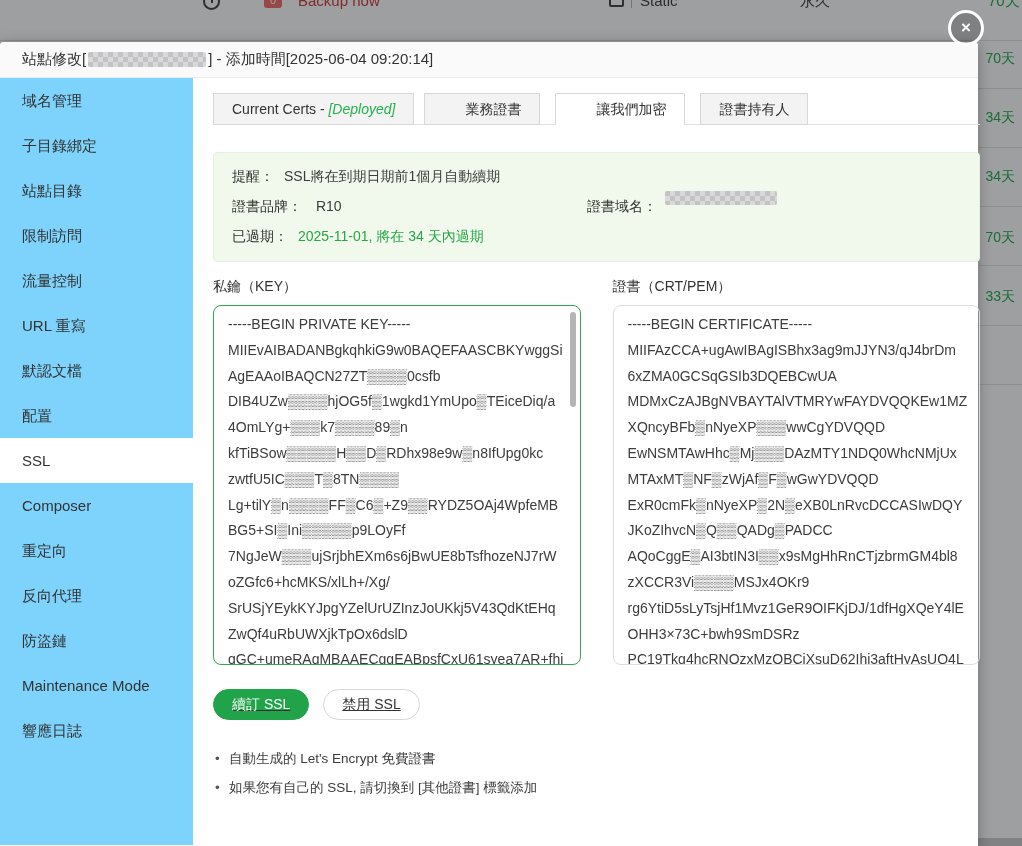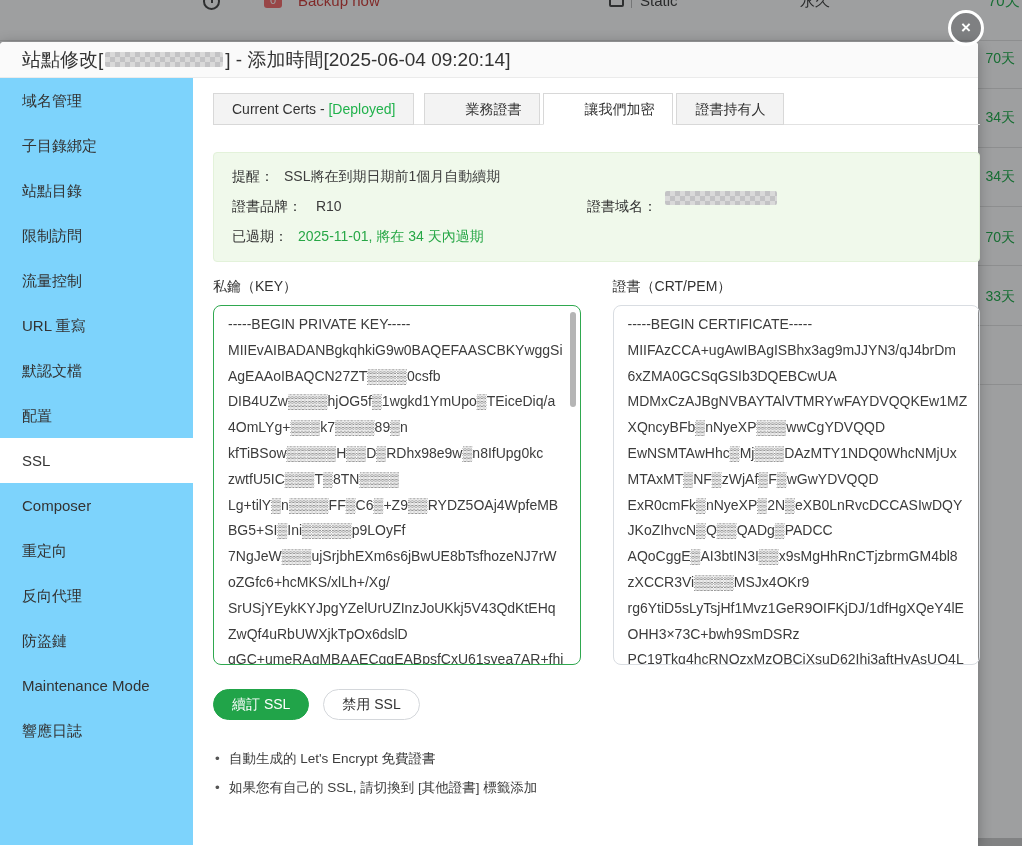--- a/index.html
+++ b/index.html
@@ -27,7 +27,7 @@
 
   
   .modal { position:absolute; left:0; top:42px; width:978px; height:804px; background:#fff; z-index:10; border-radius:4px 4px 0 0; box-shadow:0 2px 14px rgba(0,0,0,.3); }
-  .modal-header { height:36px; background:#fafafa; border-bottom:1px solid #ebebeb; border-radius:4px 4px 0 0; display:flex; align-items:center; padding-left:22px; font-size:19px; color:#333; }
+  .modal-header { height:36px; background:#fafafa; border-bottom:1px solid #ebebeb; border-radius:4px 4px 0 0; display:flex; align-items:center; padding-left:22px; font-size:15px; color:#333; }
   .redact { display:inline-block; vertical-align:-2px; border-radius:2px;
             background:conic-gradient(#d9d9d9 25%, #c3c3c5 0 50%, #d9d9d9 0 75%, #c3c3c5 0) 0 0/10px 10px; }
   .redact.title-domain { width:118px; height:15px; margin:0 2px; }

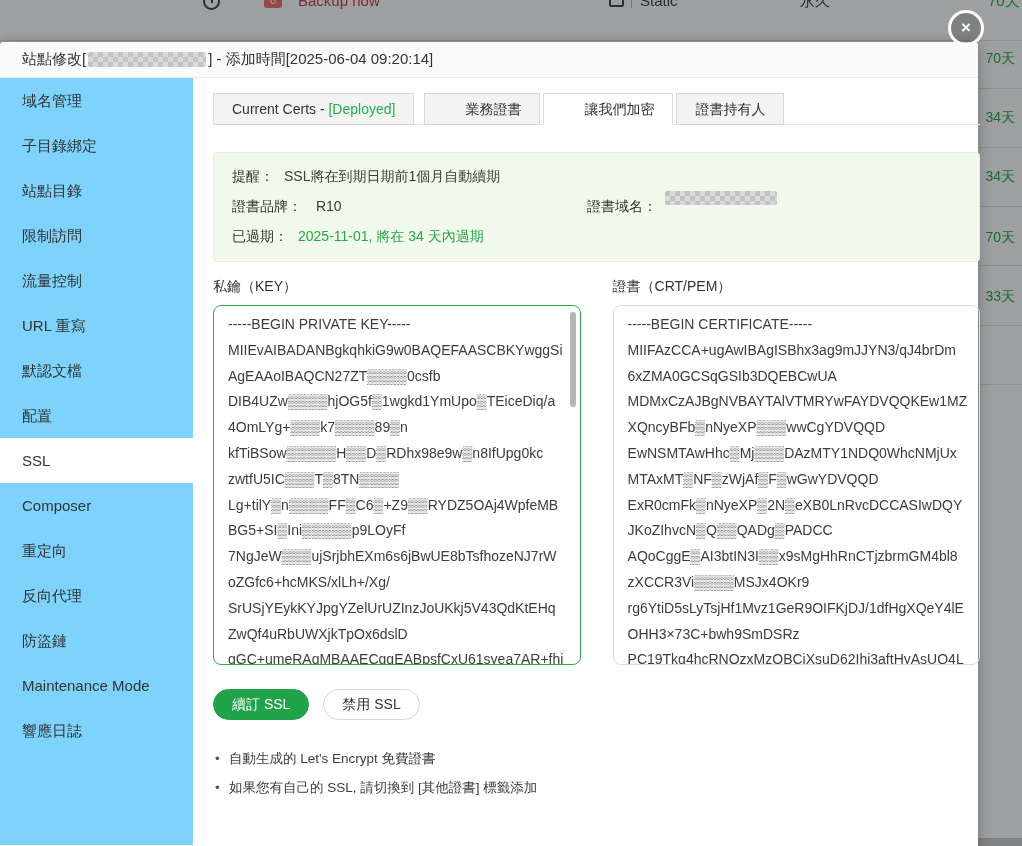--- a/index.html
+++ b/index.html
@@ -48,7 +48,7 @@
   .tab.first { margin-right:10px; }
   .tab.mid { margin-right:3px;padding-left:40px; }
   .tab.active { background:#fff; border-bottom-color:#fff; }
-  .deployed { color:#21b24c; }
+  .deployed { color:#21b24c;font-style:italic; }
 
   .notice { margin-top:27px; background:#f0f9eb; border:1px solid #e3f2da; border-radius:4px; padding:8px 18px 10px; font-size:14px; color:#3c3c3c; }
   .notice-row { line-height:30px; display:flex; }

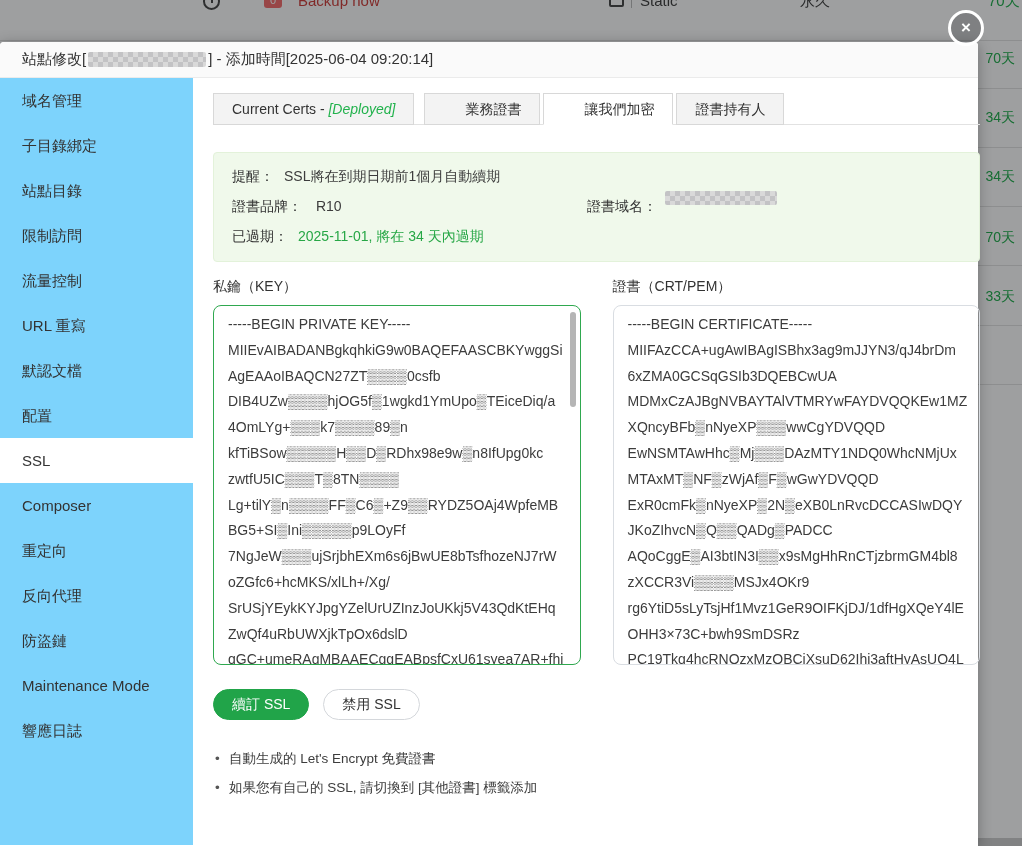--- a/index.html
+++ b/index.html
@@ -46,7 +46,7 @@
   .tabs { display:flex; border-bottom:1px solid #e2e2e2; align-items:flex-end; }
   .tab { height:32px; line-height:30px; padding:0 18px; font-size:14px; background:#f3f3f3; border:1px solid #d8d8d8; margin-bottom:-1px; cursor:pointer; white-space:nowrap; }
   .tab.first { margin-right:10px; }
-  .tab.mid { margin-right:3px;padding-left:40px; }
+  .tab.mid { margin-right:15px;padding-left:40px; }
   .tab.active { background:#fff; border-bottom-color:#fff; }
   .deployed { color:#21b24c;font-style:italic; }
 

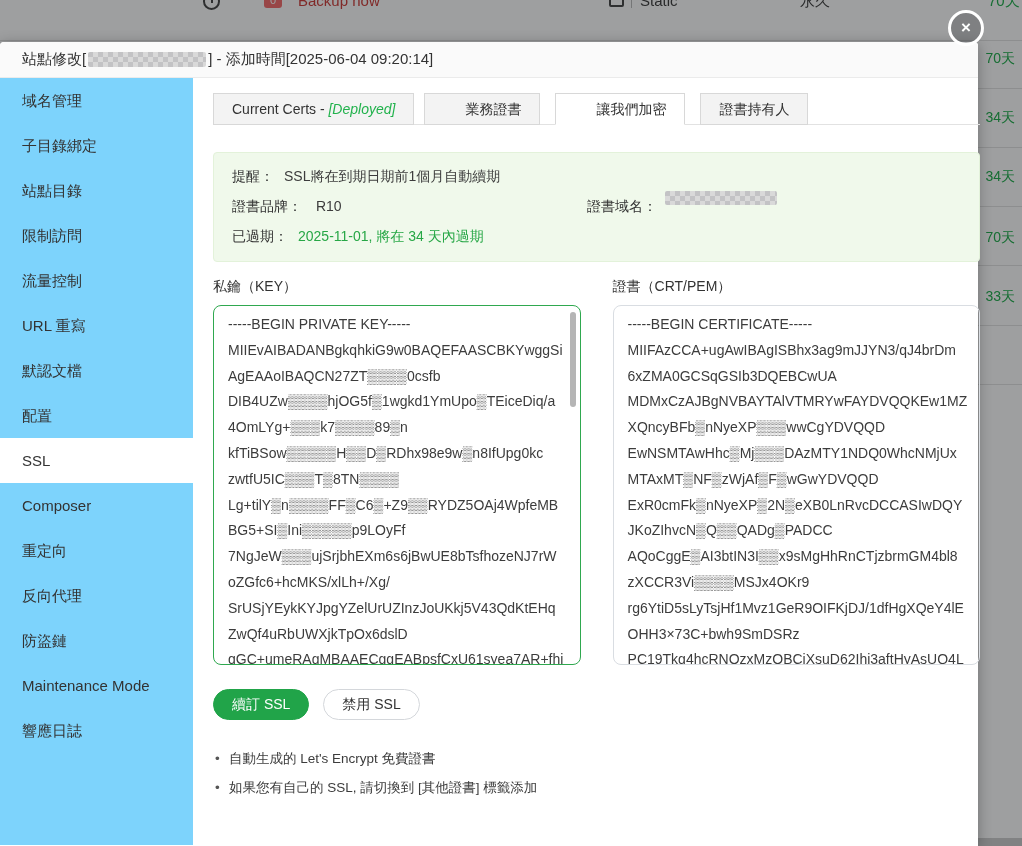--- a/index.html
+++ b/index.html
@@ -66,7 +66,7 @@
   .pem-box.crt { border:1px solid #d9dde2; }
   .scroll-thumb { position:absolute; top:6px; right:4px; width:6px; height:95px; background:#b5b5b5; border-radius:3px; }
 
-  .btn-row { margin-top:24px; display:flex; gap:14px; }
+  .btn-row { margin-top:24px; display:flex; gap:14px;text-decoration:underline; }
   .btn { height:31px; line-height:29px; padding:0 18px; font-size:14px; border-radius:16px; cursor:pointer; }
   .btn-green { background:#21a449; border:1px solid #21a449; color:#fff; }
   .btn-plain { background:#fff; border:1px solid #d4d7db; color:#333; }

